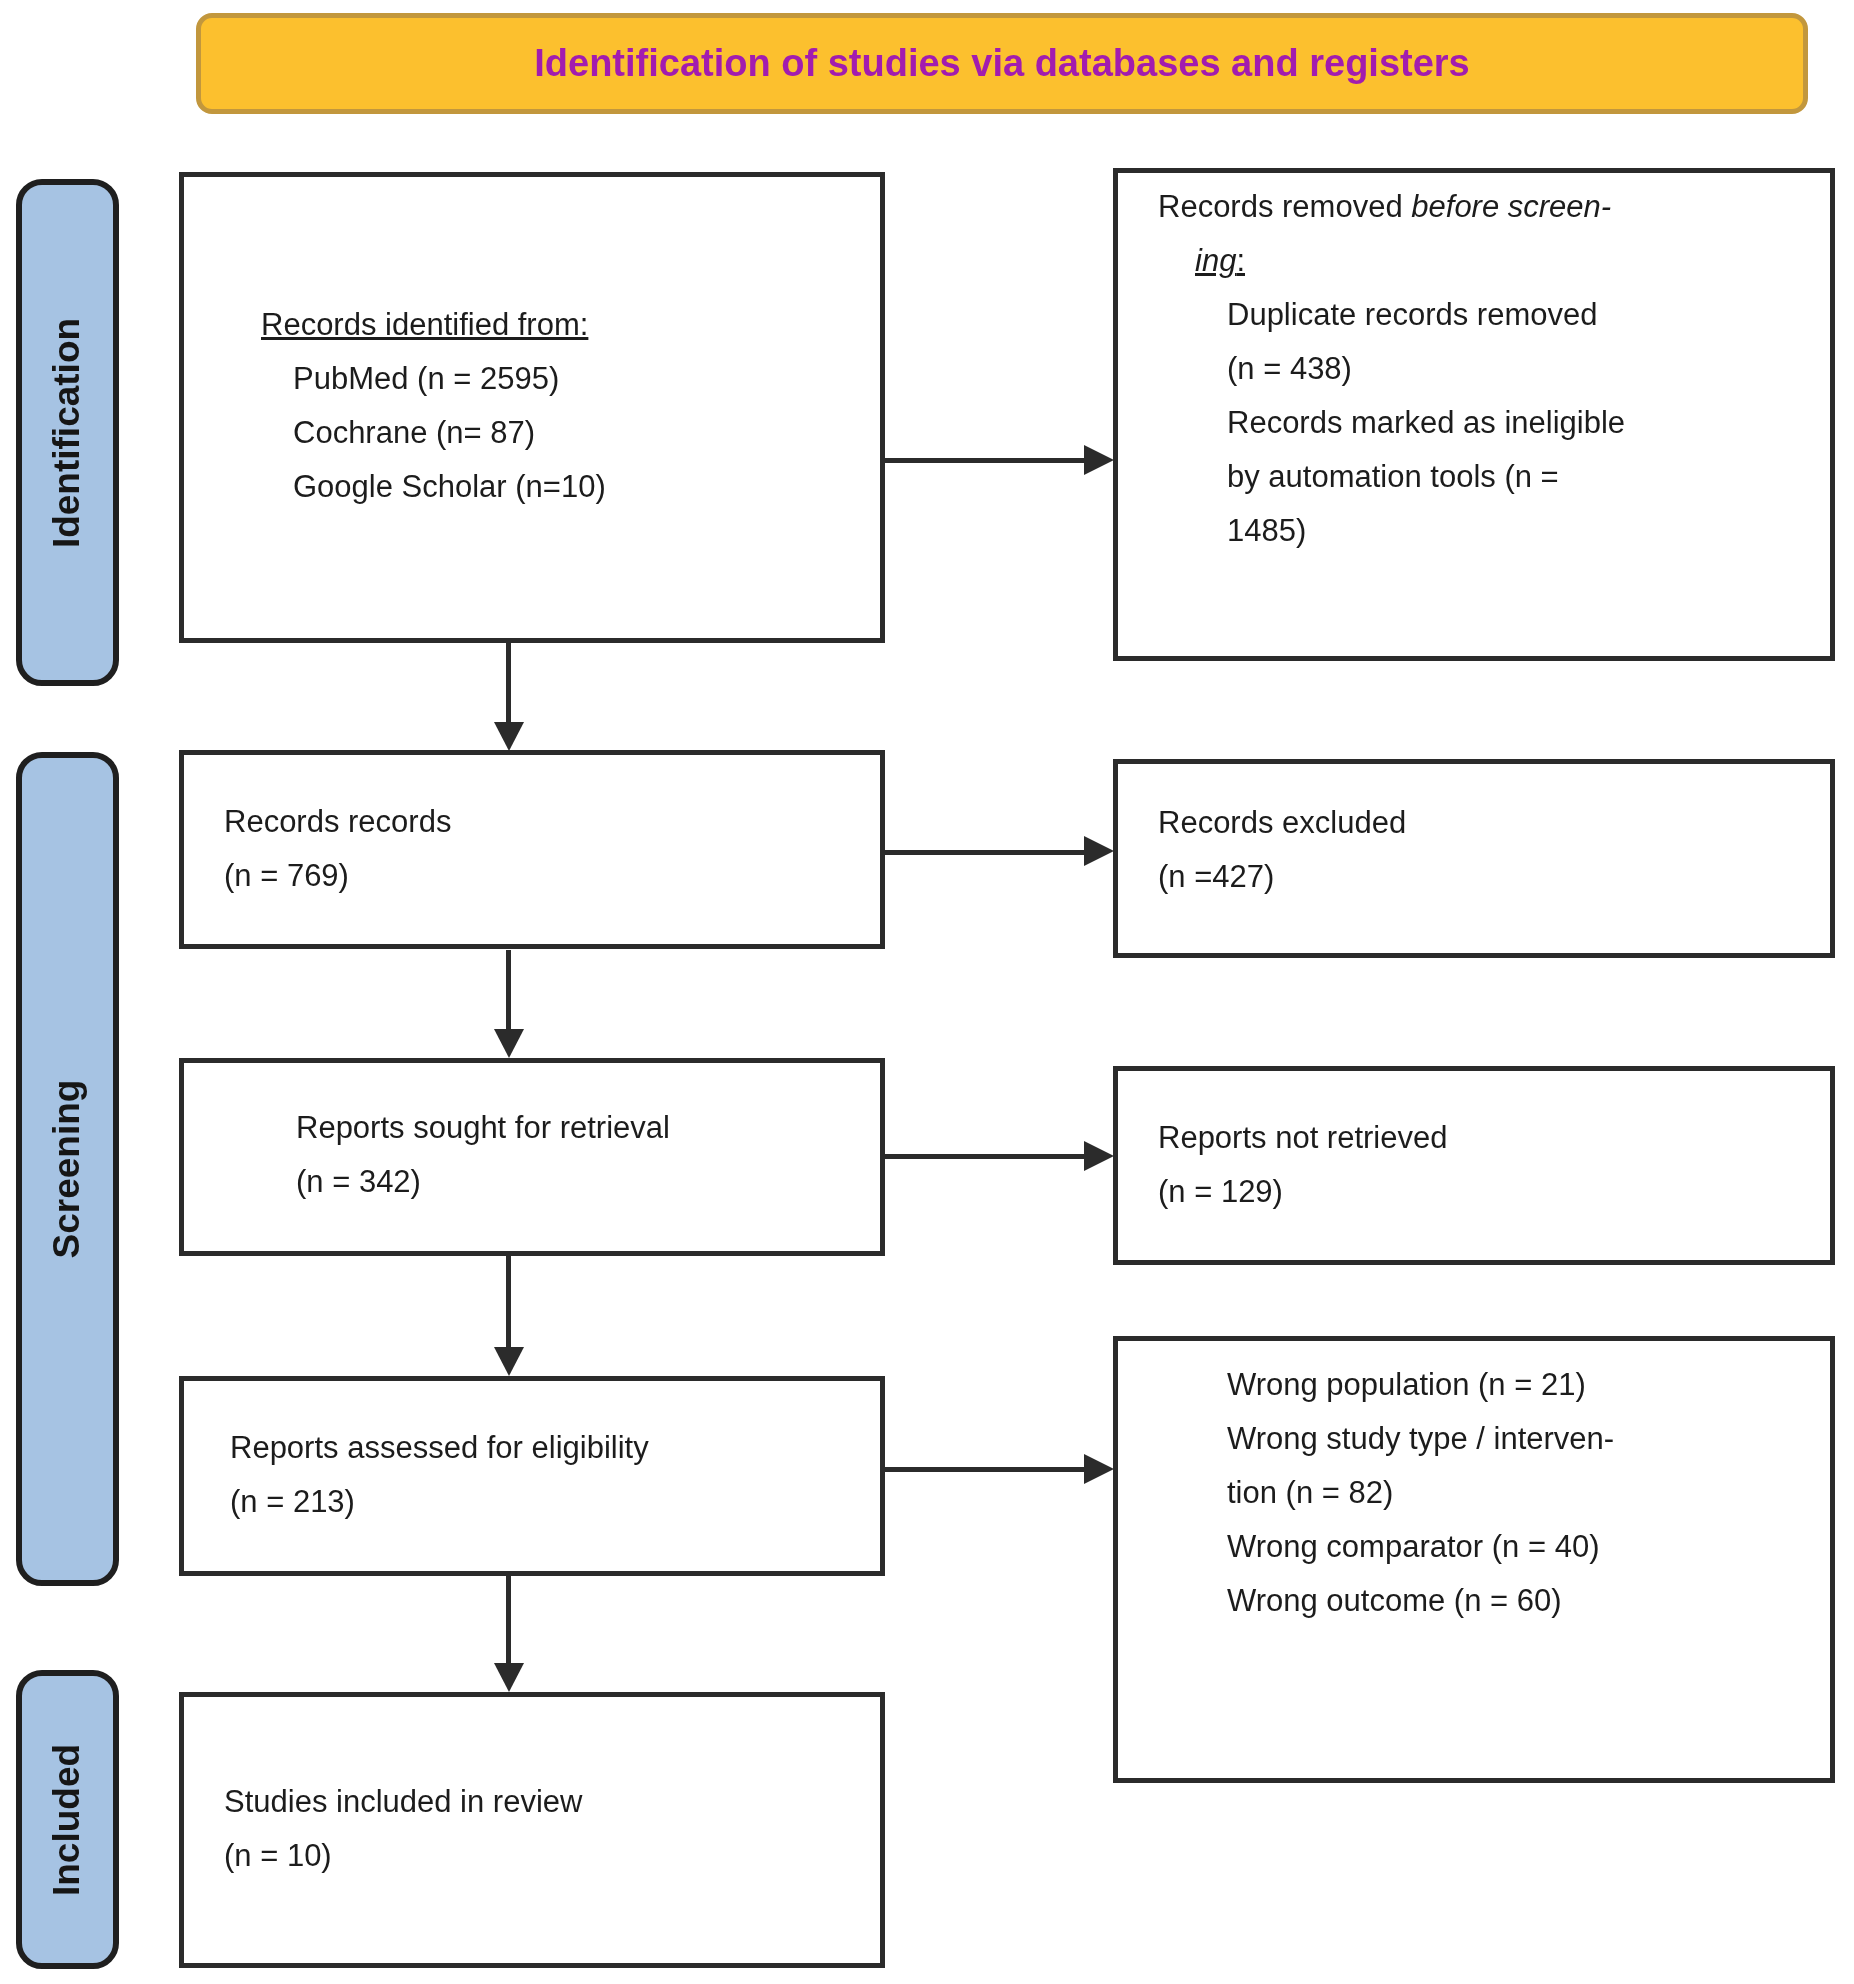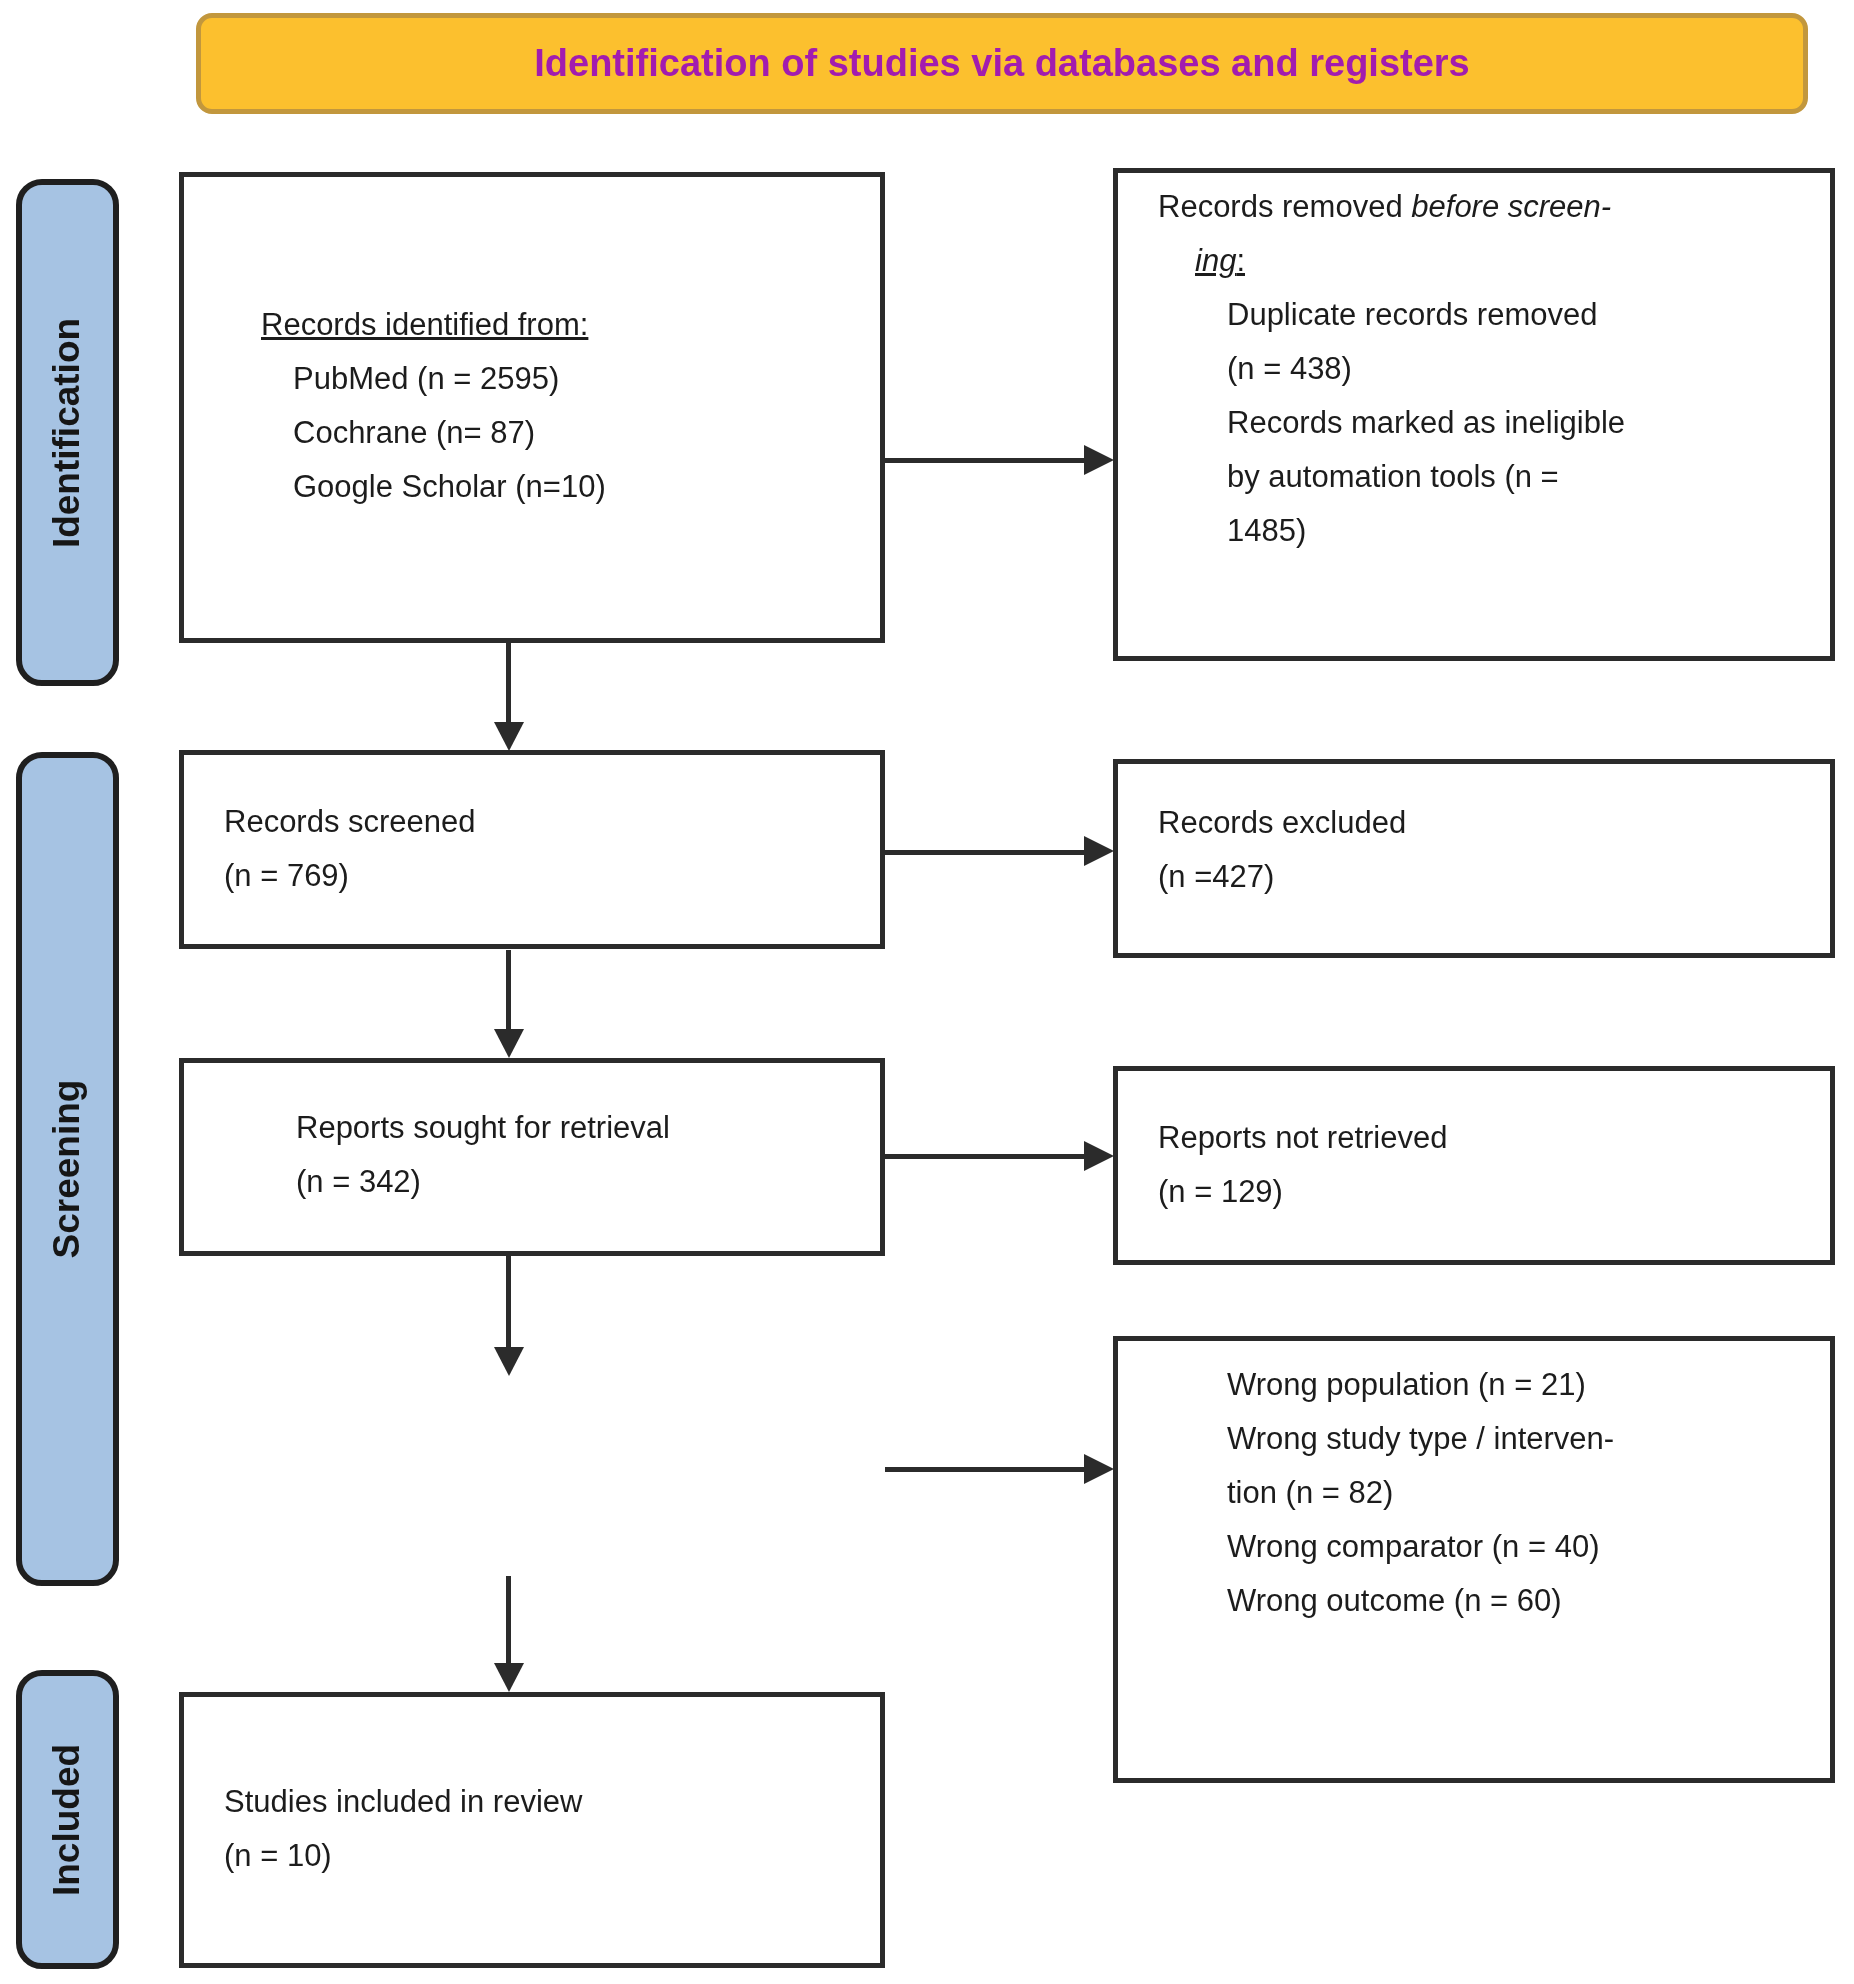--- a/index.html
+++ b/index.html
@@ -119,7 +119,7 @@
   </div>
 
   <div class="box box-records-screened">
-    <div class="l">Records screened</div>
+    <div class="l">Records records</div>
     <div class="l">(n = 769)</div>
   </div>
 

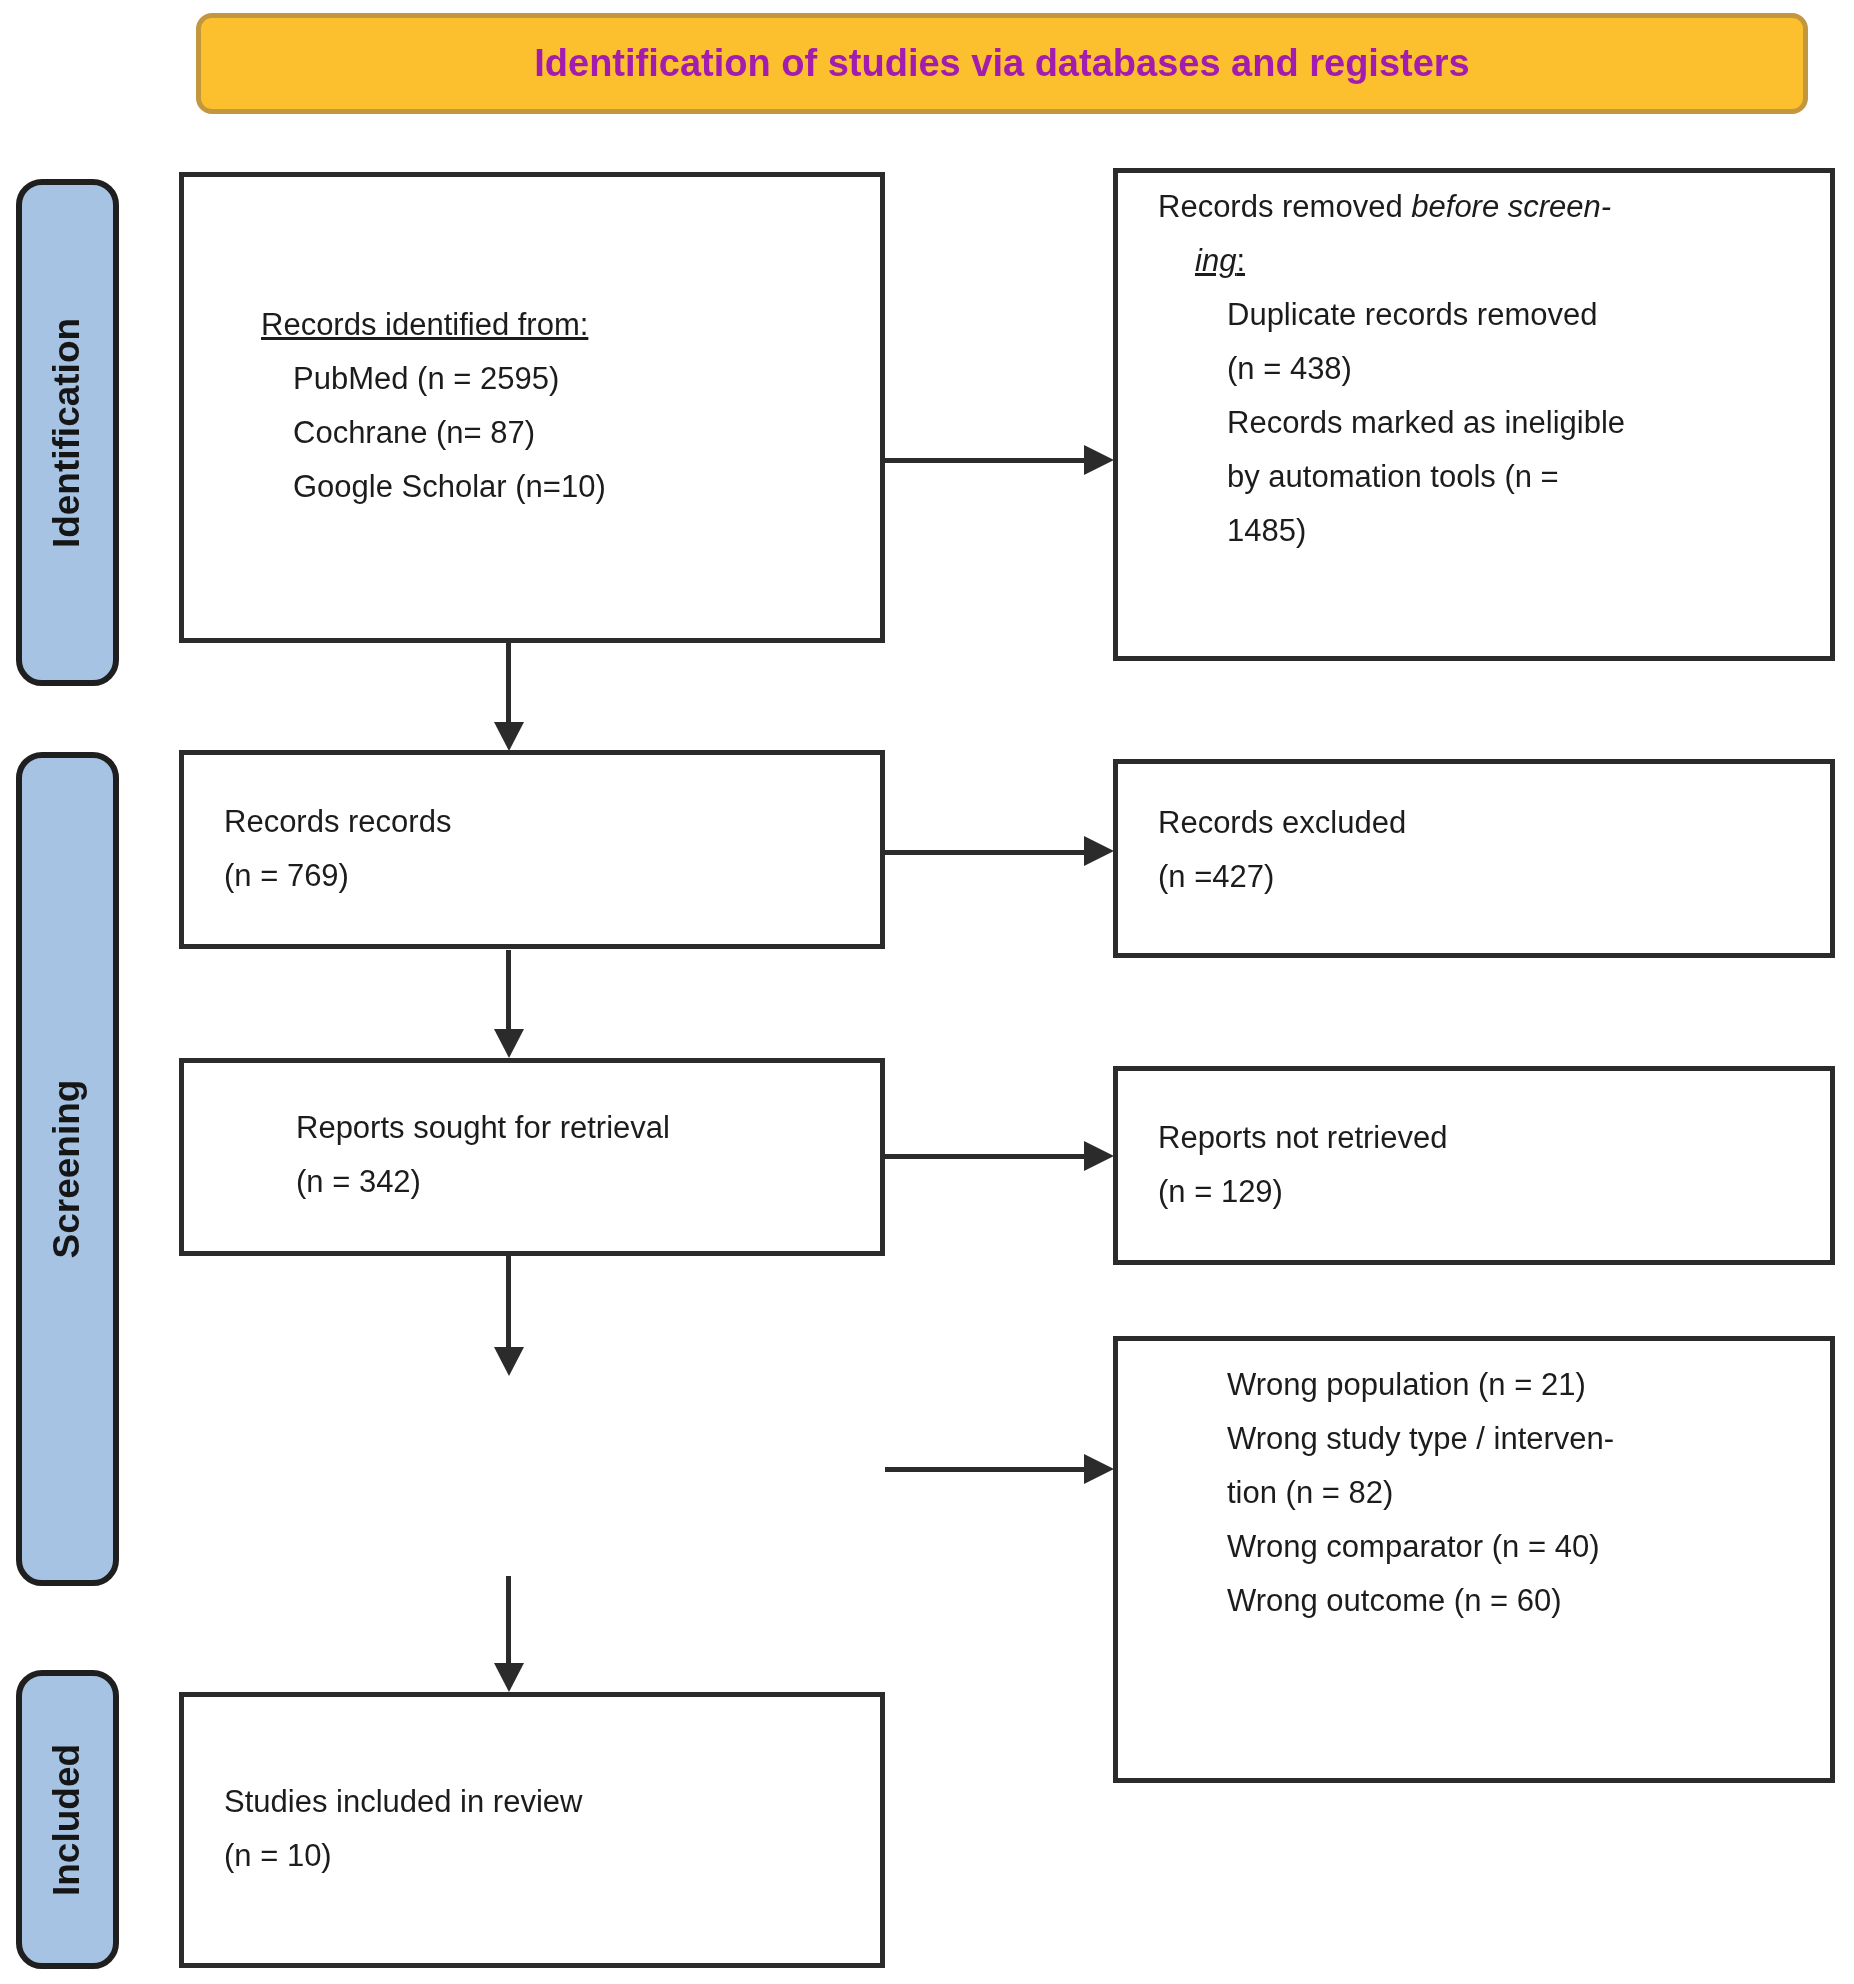--- a/index.html
+++ b/index.html
@@ -138,6 +138,10 @@
     <div class="l">(n = 129)</div>
   </div>
 
+  <div class="box box-reports-assessed">
+    <div class="l">Reports assessed for eligibility</div>
+    <div class="l">(n = 213)</div>
+  </div>
 
   <div class="box box-reports-excluded">
     <div class="l indent-lg">Wrong population (n = 21)</div>

